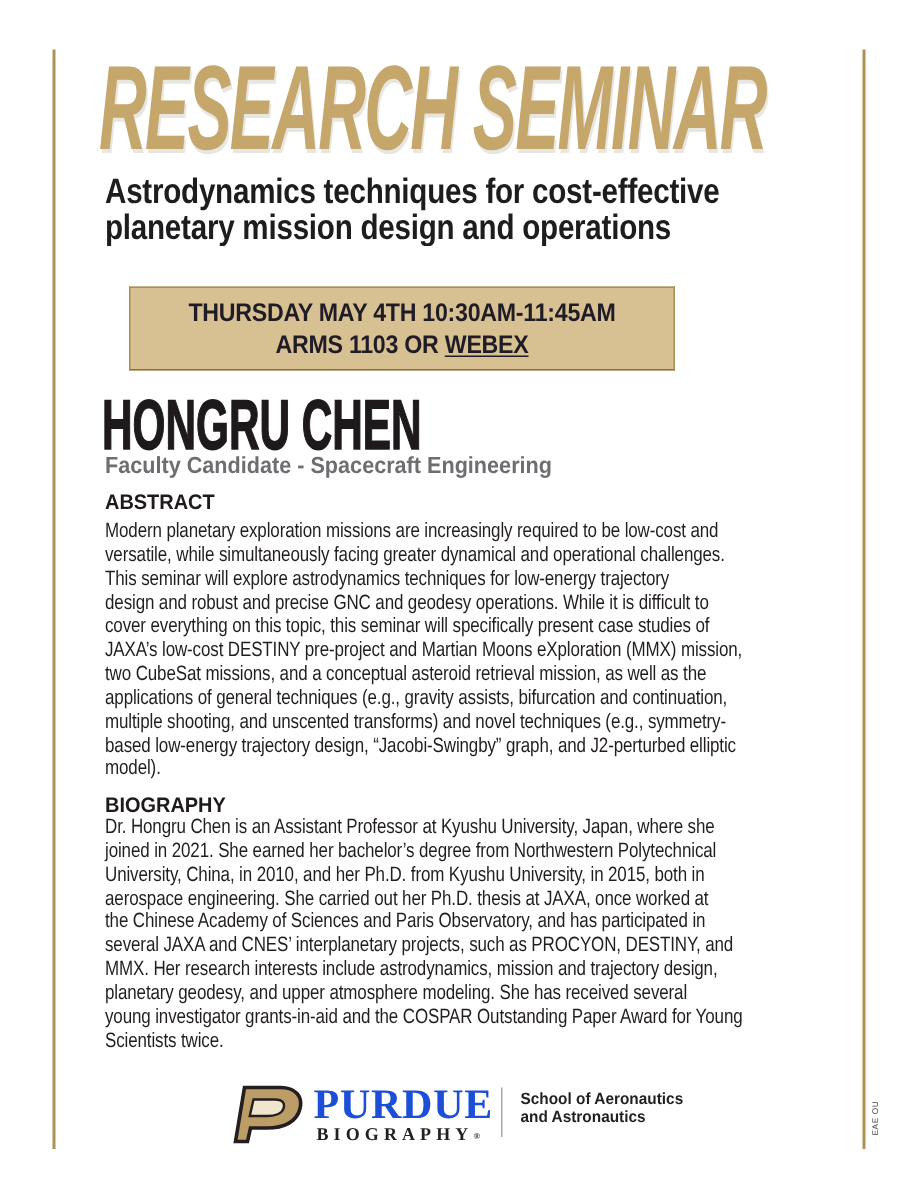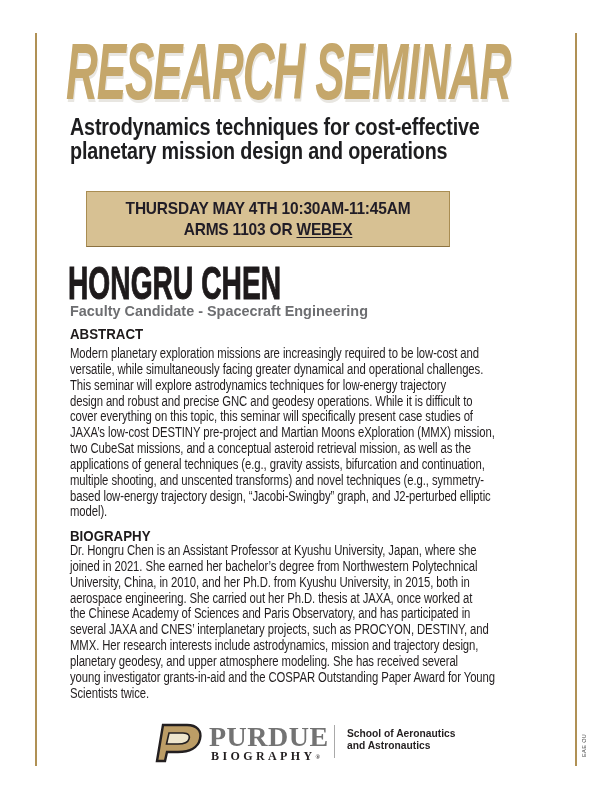--- a/index.html
+++ b/index.html
@@ -87,7 +87,7 @@
   .purdue-wordmark {
     position: absolute; left: 209px; top: 6px;
     font-family: "Liberation Serif", serif; font-weight: 700;
-    font-size: 28px; letter-spacing: 0.5px; color: #737373; white-space: nowrap;
+    font-size: 28px; letter-spacing: 0.5px; color: #1d4ed8; white-space: nowrap;
   }
   .purdue-university {
     position: absolute; left: 211px; top: 34px;

